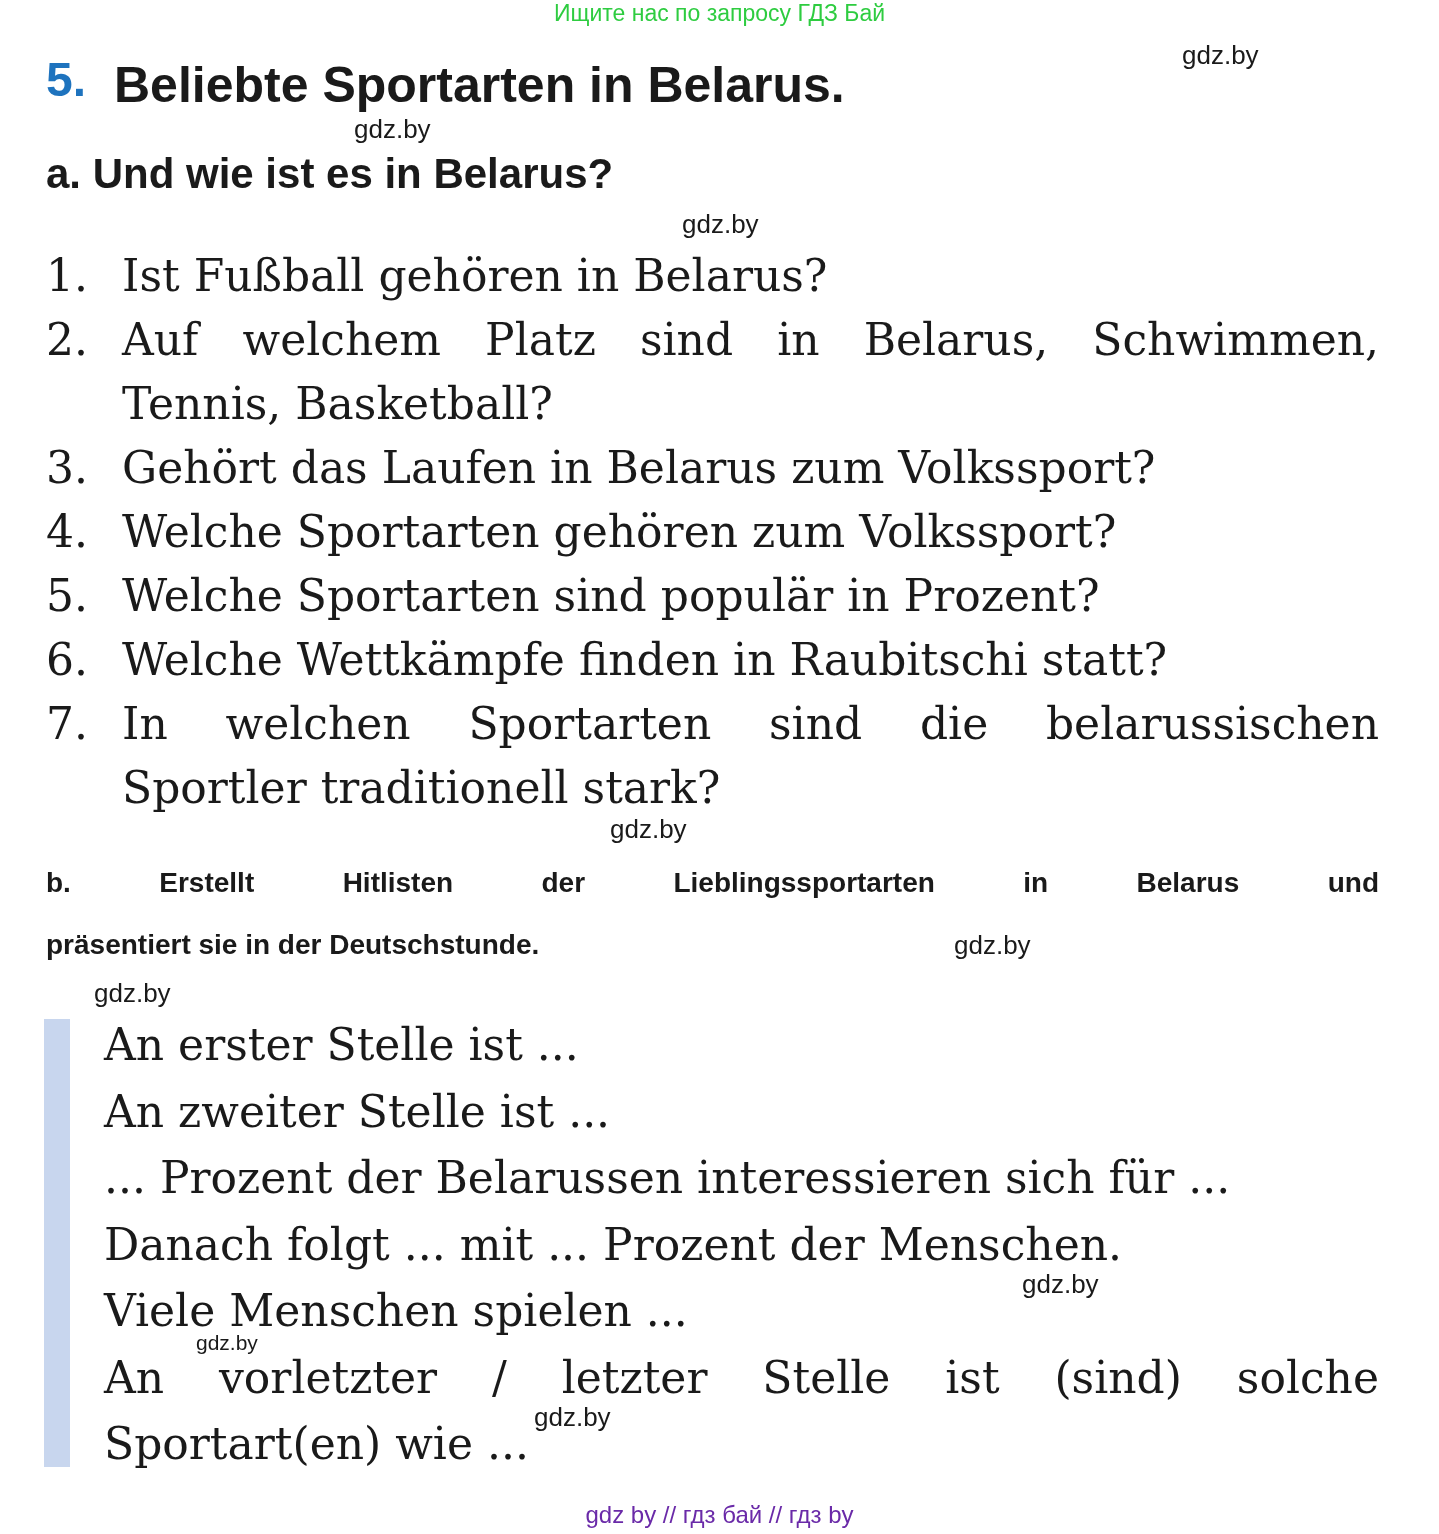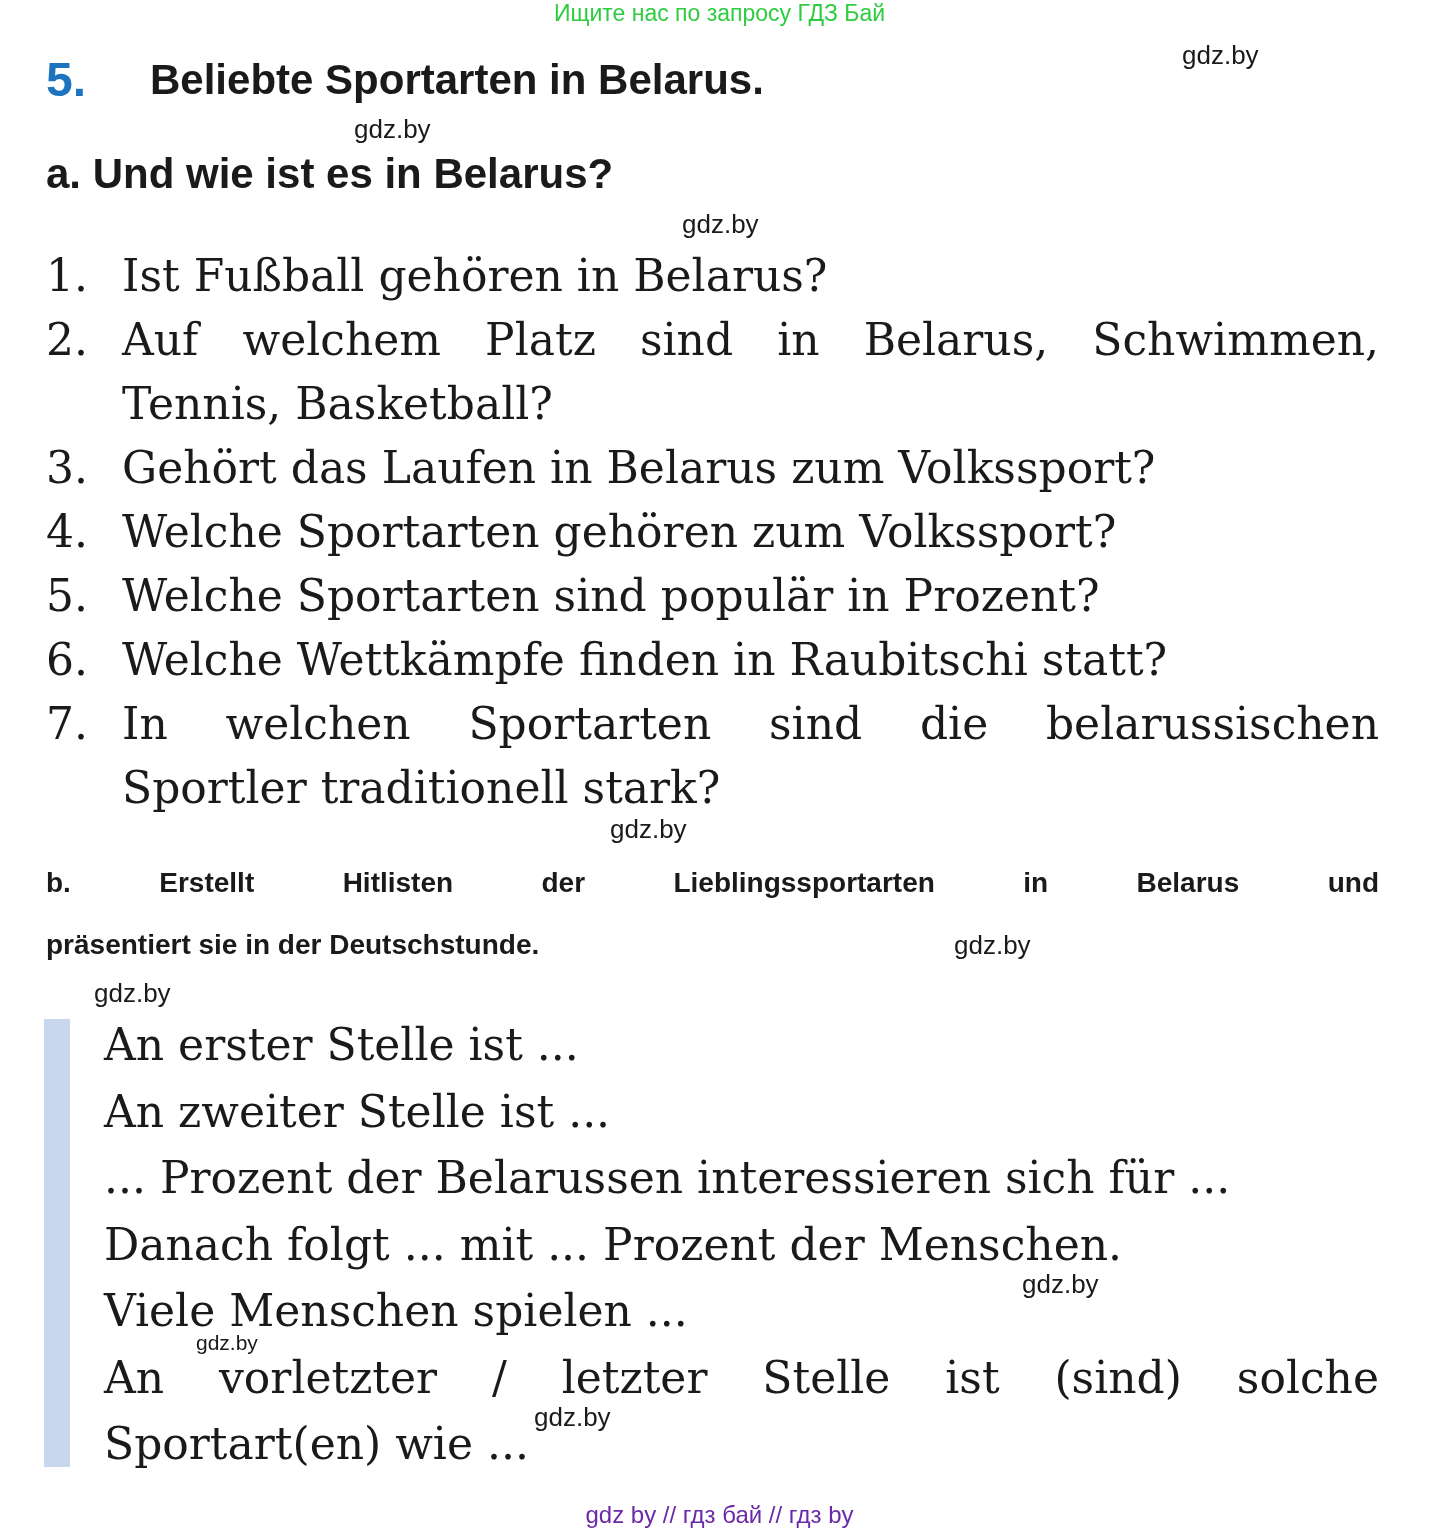--- a/index.html
+++ b/index.html
@@ -10,7 +10,7 @@
   .banner { left: 0; width: 1439px; top: 0; text-align: center; font-size: 23px; color: #2ecc40; }
   .wm { font-size: 26px; color: #1a1a1a; }
   .task-num { left: 46px; top: 52px; font-size: 48px; font-weight: bold; color: #1e73be; }
-  .task-title { left: 114px; top: 56px; font-size: 42px; font-weight: bold; margin-left: 36px; }
+  .task-title { left: 114px; top: 56px; font-size: 50px; font-weight: bold; }
   .sub-a { left: 46px; top: 150px; font-size: 42px; font-weight: bold; }
   .q-list { position: absolute; left: 46px; top: 244px; width: 1333px; }
   .q { display: flex; font-size: 44px; line-height: 64px; }

